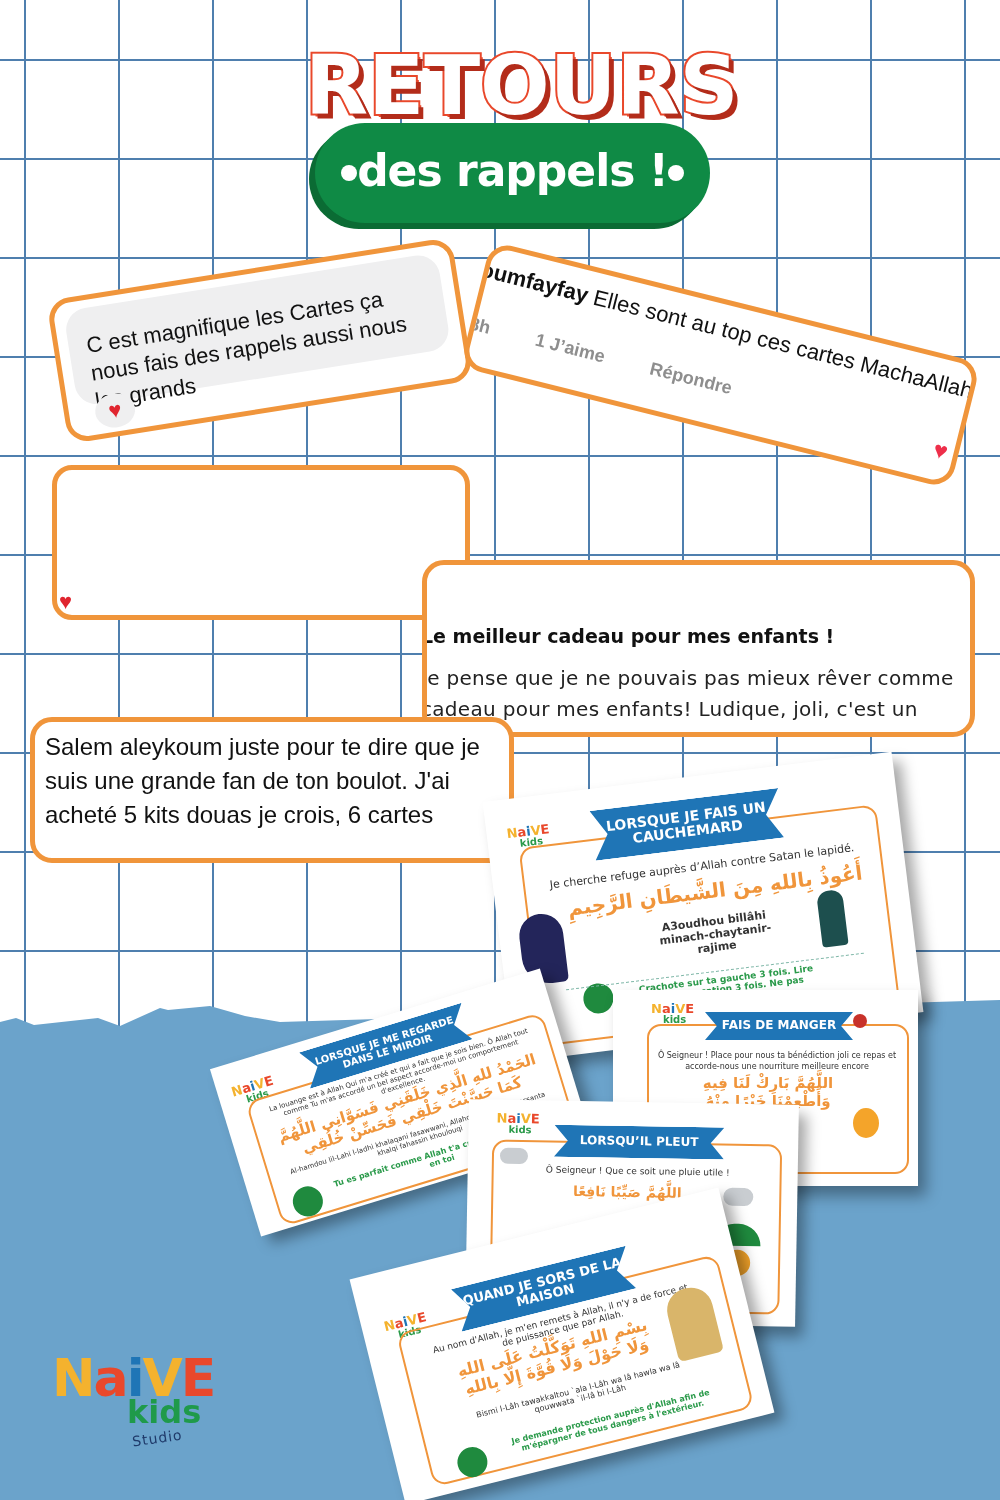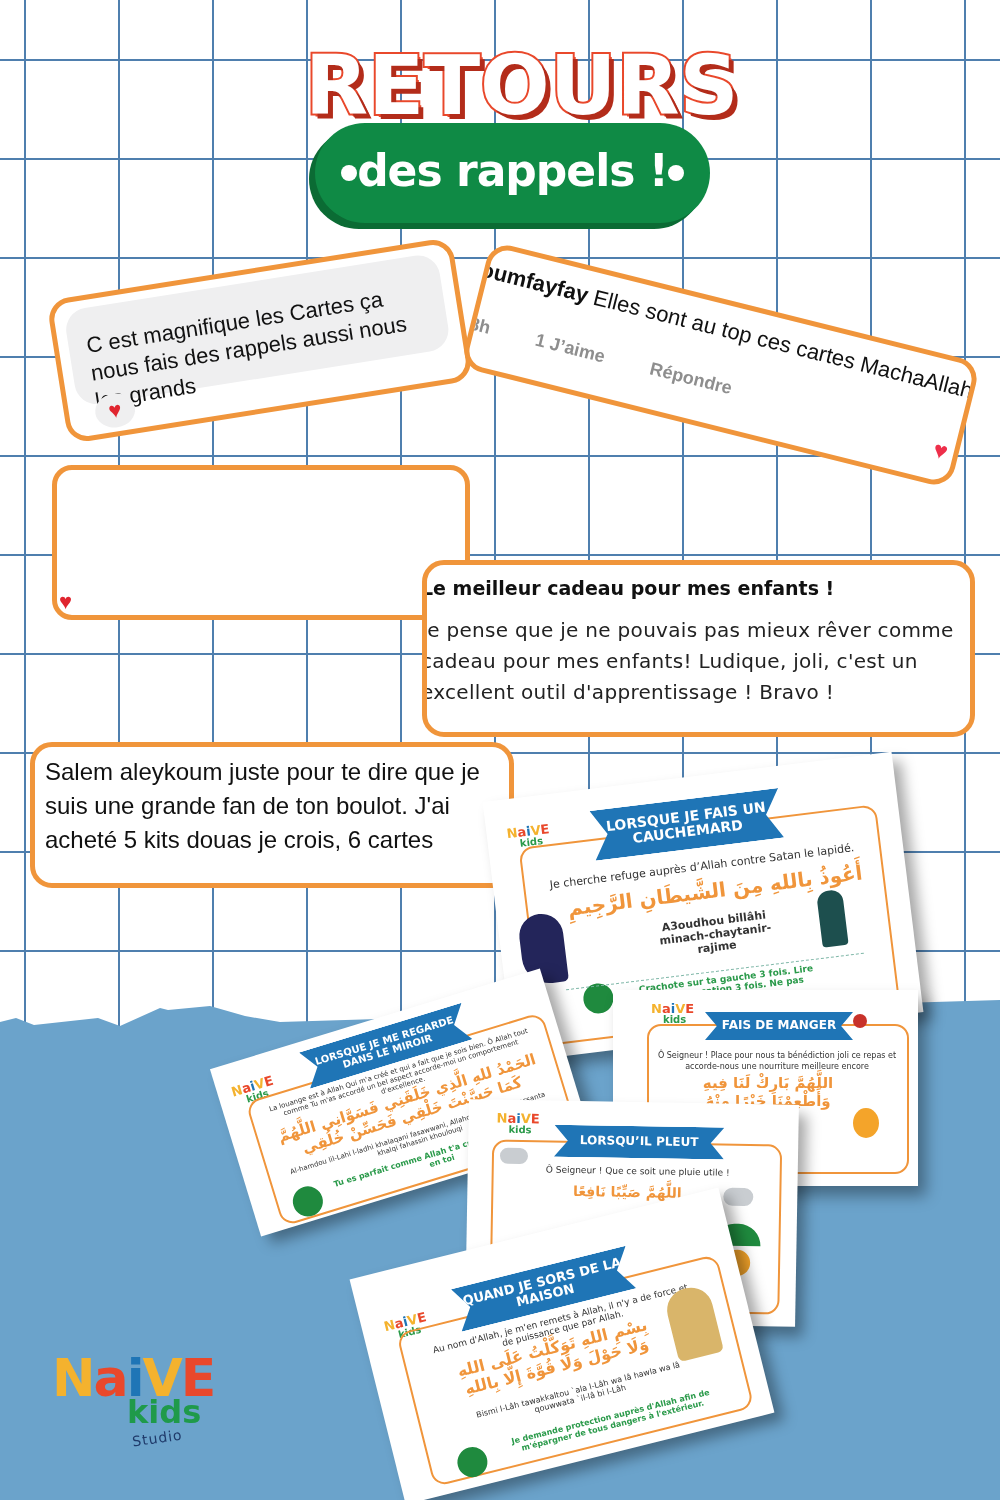--- a/index.html
+++ b/index.html
@@ -69,7 +69,7 @@
   .b3 .heart { left: 2px; bottom: 2px; font-size: 22px; }
 
   .b4 { left: 422px; top: 560px; width: 553px; height: 177px; border-radius: 22px; overflow: hidden; padding: 10px 0 0 0; font-family: "DejaVu Sans", sans-serif; }
-  .b4 .head { font-weight: bold; font-size: 19px; margin-left: -6px; line-height: 26px; }
+  .b4 .head { font-weight: bold; font-size: 19px; margin-left: -6px; line-height: 26px; margin-top: 48px; }
   .b4 .body { font-size: 20px; line-height: 31px; margin-left: -6px; margin-top: 14px; color: #222; letter-spacing: 0.3px; }
 
   .b5 { left: 30px; top: 742px; width: 484px; height: 146px; border-radius: 22px; padding: 8px 10px; font-size: 24px; line-height: 34px; }

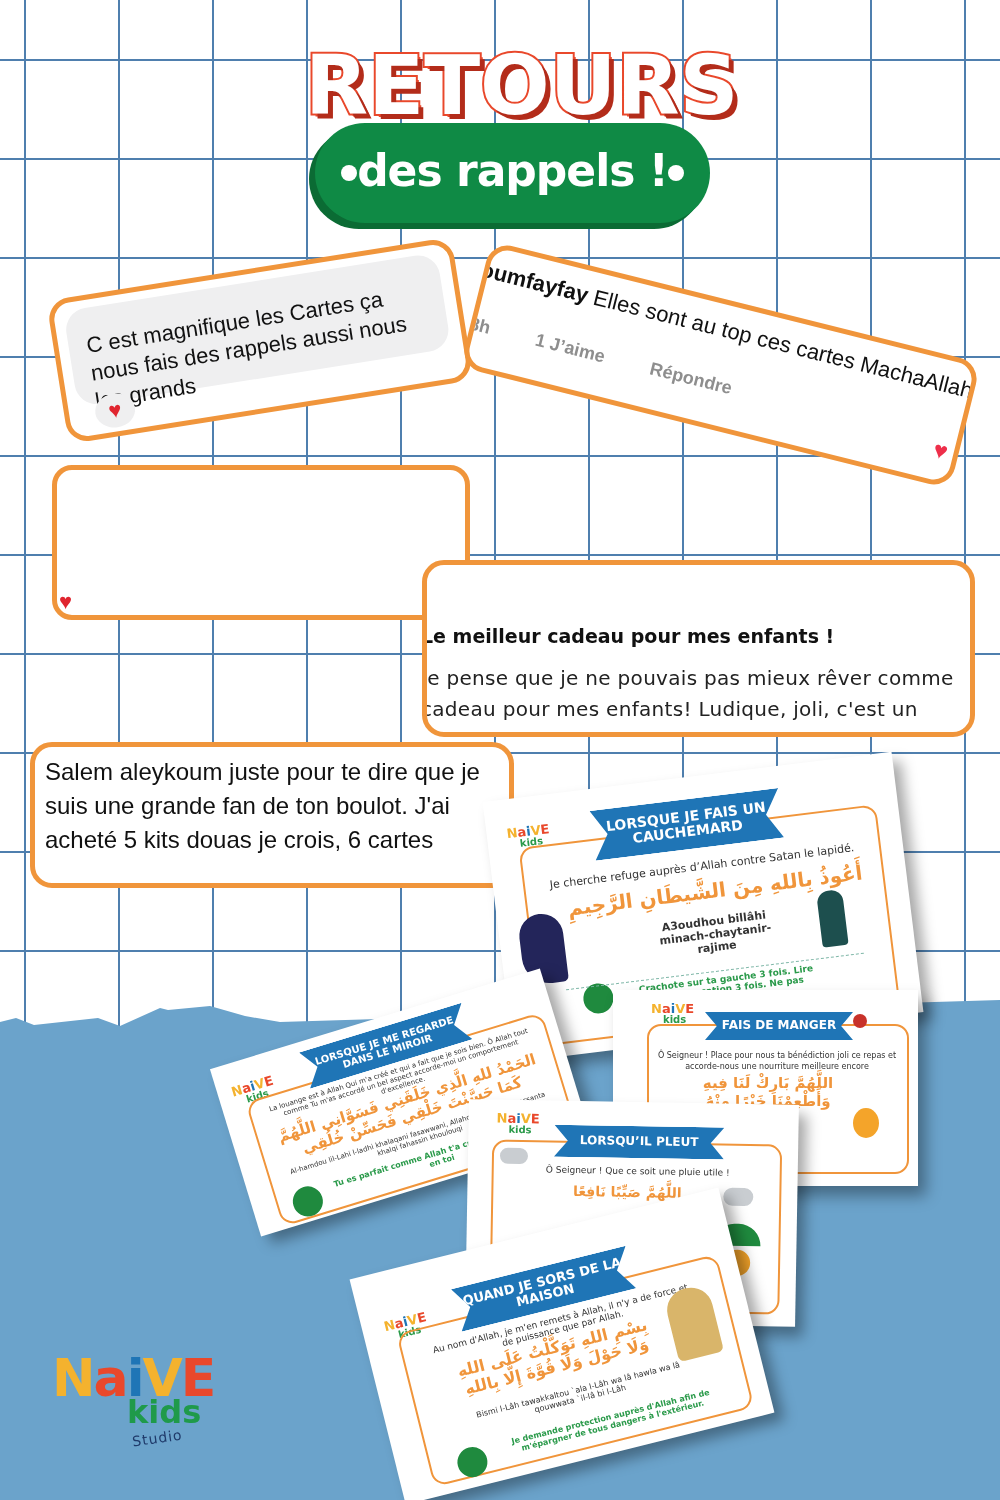--- a/index.html
+++ b/index.html
@@ -72,7 +72,7 @@
   .b4 .head { font-weight: bold; font-size: 19px; margin-left: -6px; line-height: 26px; margin-top: 48px; }
   .b4 .body { font-size: 20px; line-height: 31px; margin-left: -6px; margin-top: 14px; color: #222; letter-spacing: 0.3px; }
 
-  .b5 { left: 30px; top: 742px; width: 484px; height: 146px; border-radius: 22px; padding: 8px 10px; font-size: 24px; line-height: 34px; }
+  .b5 { left: 30px; top: 717px; width: 484px; height: 146px; border-radius: 22px; padding: 8px 10px; font-size: 24px; line-height: 34px; }
 
   
   .wave { left: 0; top: 960px; width: 1000px; height: 540px; }

